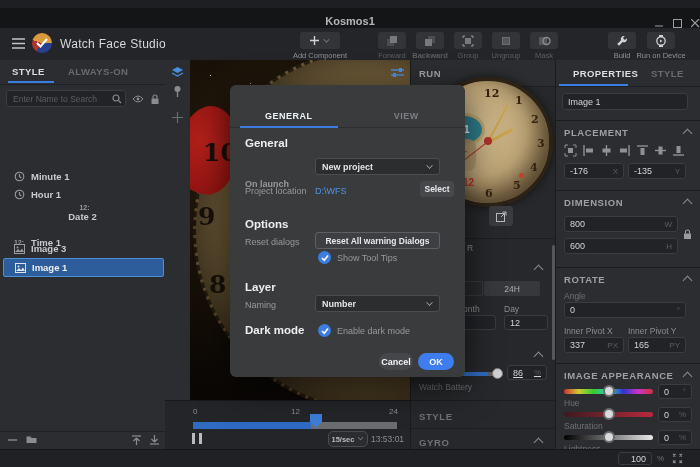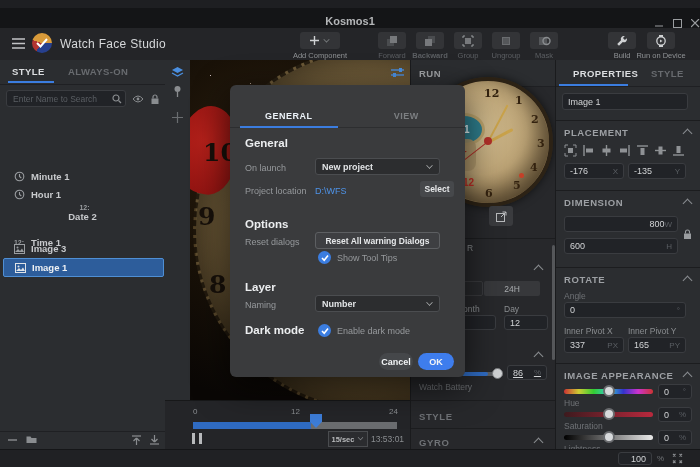--- a/index.html
+++ b/index.html
@@ -585,7 +585,7 @@
     </div>
 
     <div class="dlg-h" style="top:52px;">General</div>
-    <span class="dlg-lbl" style="top:78px;">On launch</span>
+    <span class="dlg-lbl" style="top:94px;font-weight:bold;">On launch</span>
     <div class="dlg-select" style="top:73px;">
       <span>New project</span>
       <div class="caret down" style="transform:scale(.65) rotate(-135deg);border-color:#b8babc;"></div>

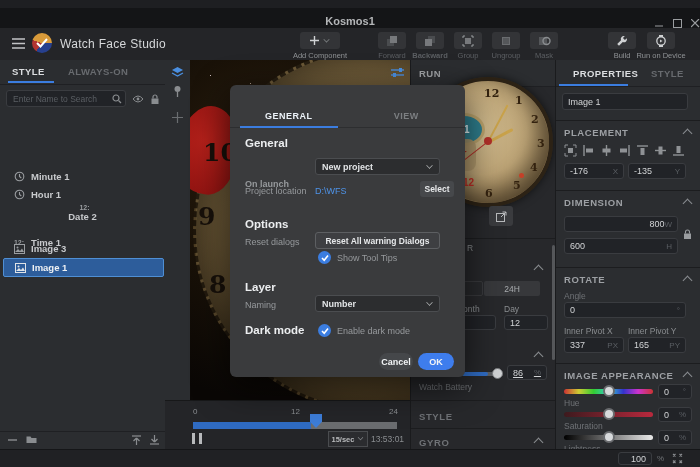--- a/index.html
+++ b/index.html
@@ -500,7 +500,7 @@
 
     <div class="sh abs" style="left:8px;top:137px;">DIMENSION</div>
     <div class="caret up abs" style="left:128px;top:140px;"></div>
-    <div class="fld" style="position:absolute;left:8px;top:156px;width:114px;height:16px;justify-content:flex-end;">
+    <div class="fld" style="position:absolute;left:8px;top:156px;width:114px;height:16px;">
       <span>800</span>
         <span class="u">W</span>
       </div>

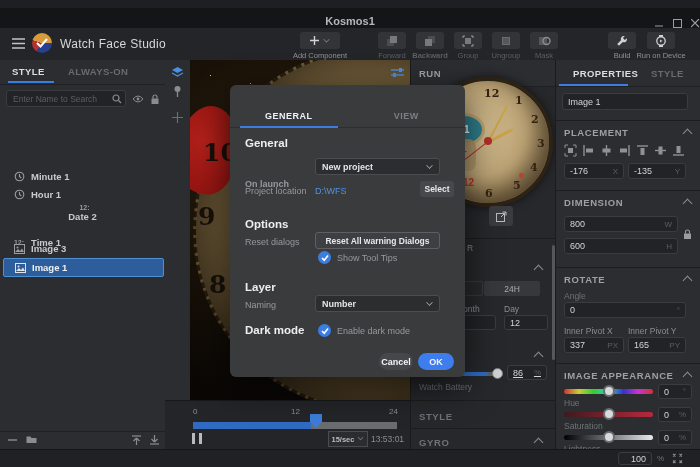--- a/index.html
+++ b/index.html
@@ -67,7 +67,7 @@
              clip-path:polygon(0 0,100% 0,100% 55%,50% 100%,0 55%);}
   .pause{position:absolute;left:27px;top:32px;width:10px;height:11px;display:flex;justify-content:space-between;}
   .pause i{width:3px;height:11px;background:#b8babc;}
-  .rate{position:absolute;left:163px;top:30px;width:38px;height:14px;border:1px solid #4a4c4f;border-radius:0;
+  .rate{position:absolute;left:163px;top:30px;width:38px;height:14px;border:1px solid #4a4c4f;border-radius:5px;
         display:flex;align-items:center;justify-content:center;gap:3px;font-size:7.5px;font-weight:bold;color:#b8babc;background:#2b2c2f;}
   .tl-time{position:absolute;left:206px;top:33px;font-size:8.5px;color:#8a8d90;}
   

